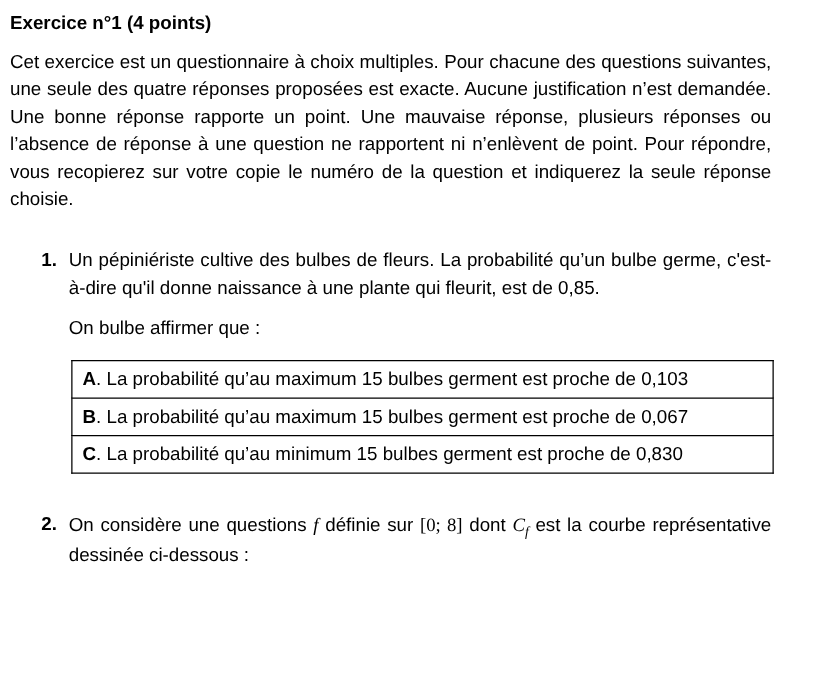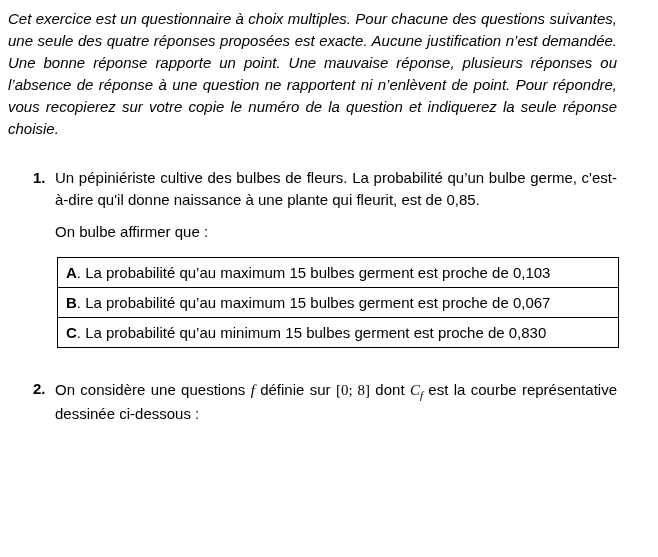--- a/index.html
+++ b/index.html
@@ -86,6 +86,7 @@
 
 <div class="page">
 
+  <h1 class="doc-title">Exercice n°1 (4 points)</h1>
 
   <p class="intro">Cet exercice est un questionnaire à choix multiples. Pour chacune des questions suivantes, une seule des quatre réponses proposées est exacte. Aucune justification n’est demandée. Une bonne réponse rapporte un point. Une mauvaise réponse, plusieurs réponses ou l’absence de réponse à une question ne rapportent ni n’enlèvent de point. Pour répondre, vous recopierez sur votre copie le numéro de la question et indiquerez la seule réponse choisie.</p>
 

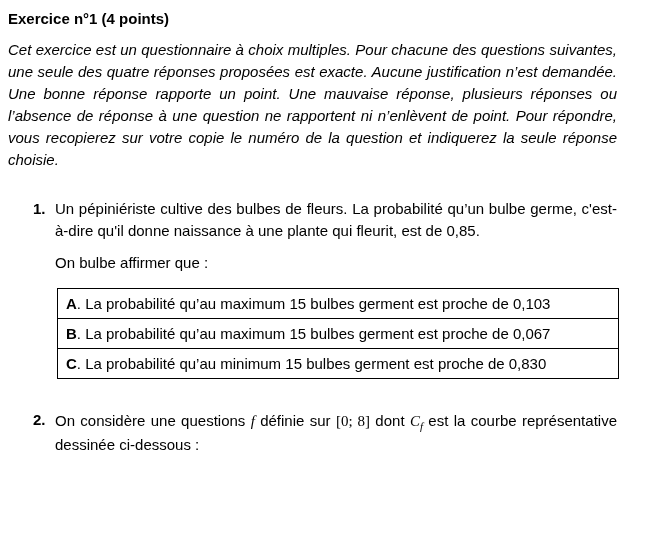--- a/index.html
+++ b/index.html
@@ -26,7 +26,6 @@
     line-height: 22px;
   }
   .intro {
-    font-style: italic;
     text-align: justify;
     line-height: 22px;
     margin: 0 0 27px 0;

